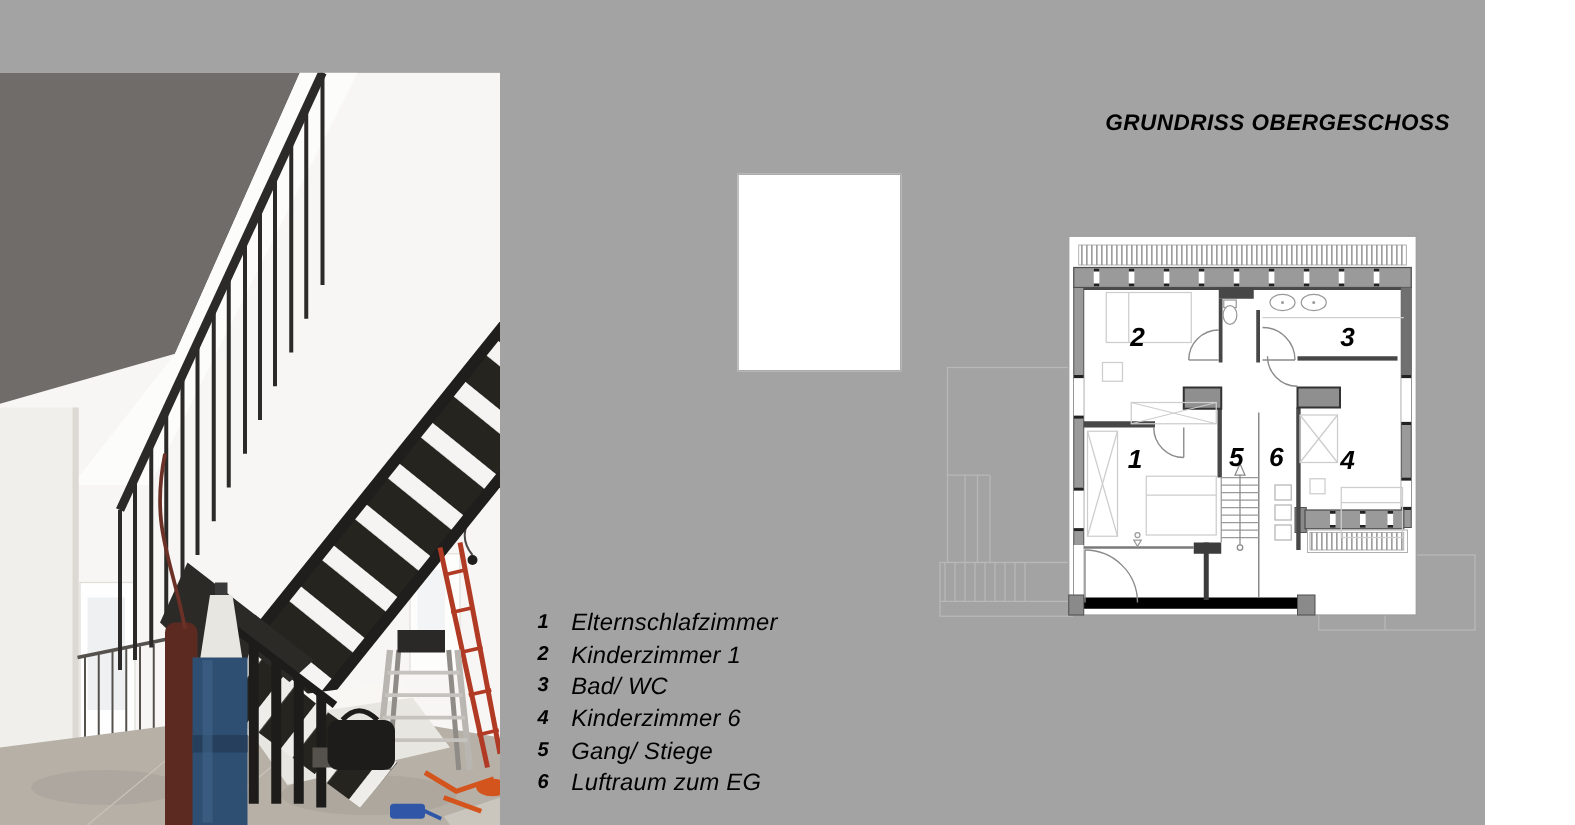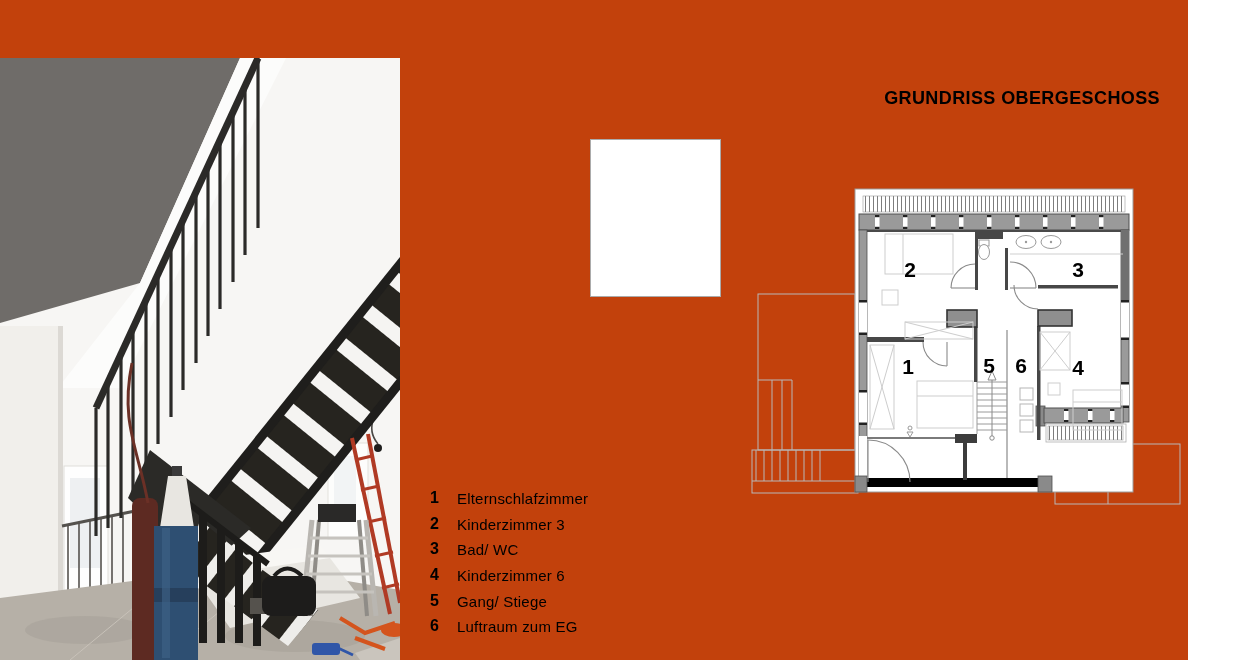--- a/index.html
+++ b/index.html
@@ -4,8 +4,8 @@
 <style>
   html,body { margin:0; padding:0; background:#ffffff; }
   .page {
-    position:relative; width:1188px; height:660px; background:#c2410c;
-    font-family:"Liberation Sans", sans-serif; color:#000; overflow:hidden;
+    position:relative; width:1188px; height:660px; background:#a3a3a3;
+    font-family:"Liberation Sans", sans-serif; color:#000; overflow:hidden;font-style:italic;
   }
   .photo {
     position:absolute; left:0; top:58px; width:400px; height:602px; overflow:hidden;

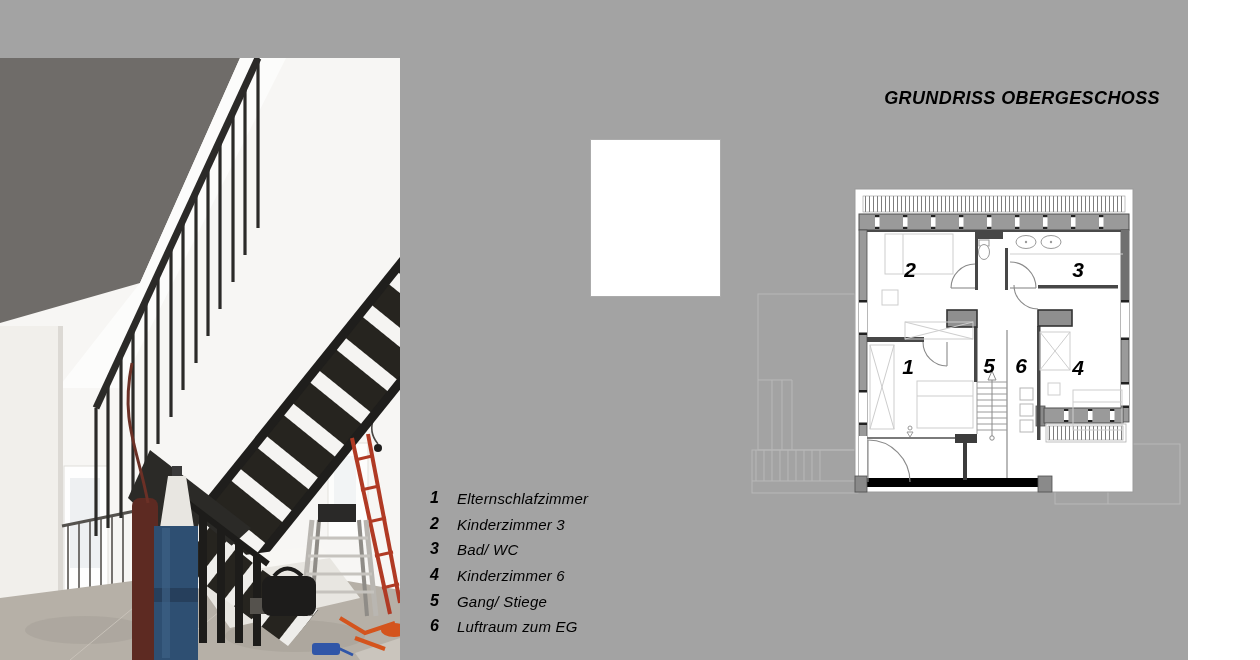--- a/index.html
+++ b/index.html
@@ -21,7 +21,7 @@
   .legend { position:absolute; left:430px; top:489px; }
   .legend-row { display:flex; align-items:flex-start; height:25.7px; }
   .legend-num { width:27px; font-weight:700; font-size:16px; line-height:18px; }
-  .legend-label { font-size:15px; line-height:17px; padding-top:1px; letter-spacing:0.2px; }
+  .legend-label { font-size:19px; line-height:17px; padding-top:1px; letter-spacing:0.2px; }
   .plan { position:absolute; left:748px; top:182px; width:440px; height:330px; }
   svg { display:block; }
   .room-num { font-family:"Liberation Sans", sans-serif; font-size:21px; font-weight:700; }

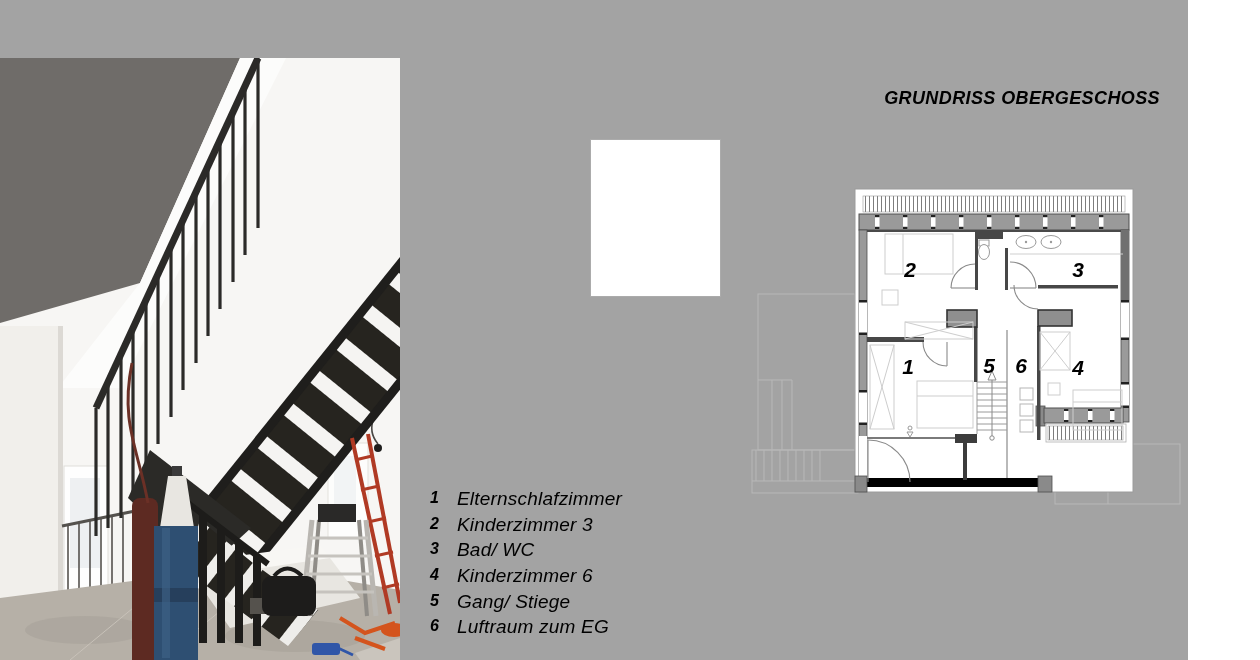--- a/index.html
+++ b/index.html
@@ -202,7 +202,7 @@
     </div>
     <div class="legend-row">
       <span class="legend-num">2</span>
-      <span class="legend-label">Kinderzimmer 3</span>
+      <span class="legend-label">Kinderzimmer 1</span>
     </div>
     <div class="legend-row">
       <span class="legend-num">3</span>

